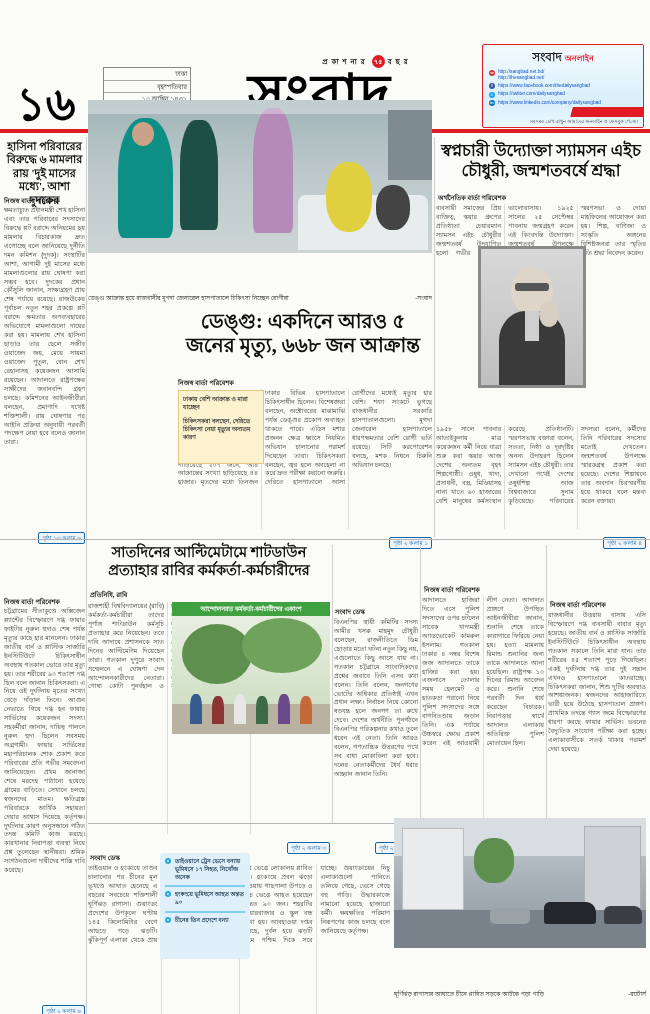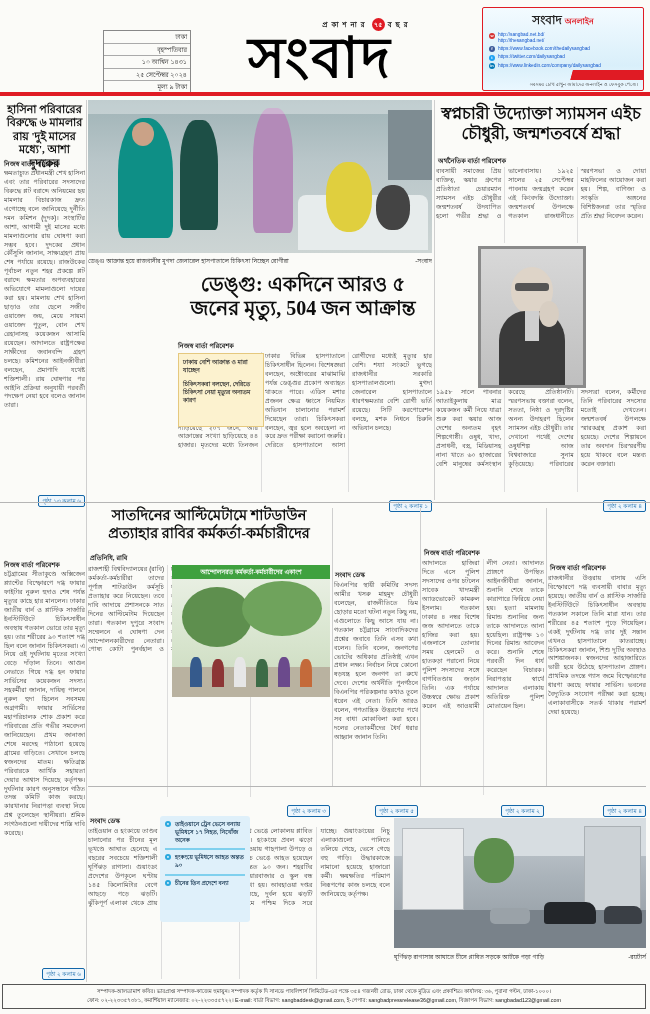--- a/index.html
+++ b/index.html
@@ -5,7 +5,7 @@
   html,body{margin:0;padding:0;}
   body{background:#888;font-family:"Liberation Sans","DejaVu Sans",sans-serif;}
   #page{position:relative;width:650px;height:1014px;background:#fbfbf8;margin:0 auto;overflow:hidden;color:#222;}
-  .abs{position:absolute;}
+  .abs{position:absolute;margin-top:37px;}
   .headline{font-weight:bold;color:#0e0e0e;text-align:center;line-height:1.22;font-family:"Liberation Serif","DejaVu Serif",serif;}
   .byline{font-weight:bold;font-size:6.5px;color:#111;}
   .body-text{font-size:6.3px;line-height:1.42;text-align:justify;color:#333;overflow:hidden;}

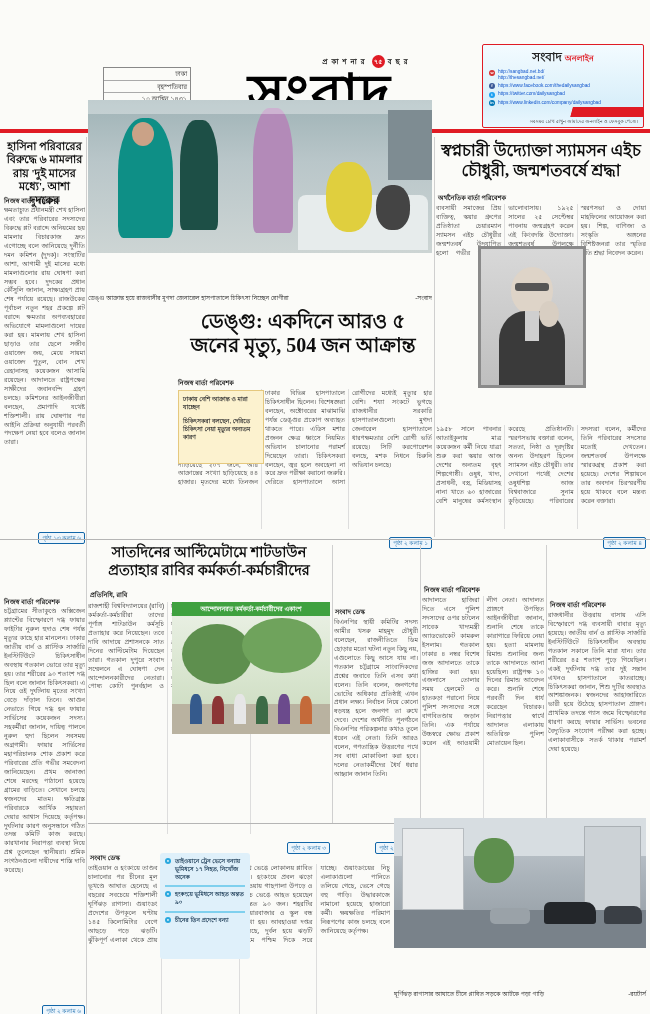--- a/index.html
+++ b/index.html
@@ -58,6 +58,7 @@
 
 <div id="page">
 
+  <div class="abs" id="pageno" style="left:16px;top:32px;">১৬</div>
 
   <div class="abs" id="datebox" style="left:103px;top:30px;width:86px;">
     <div class="row">ঢাকা</div>

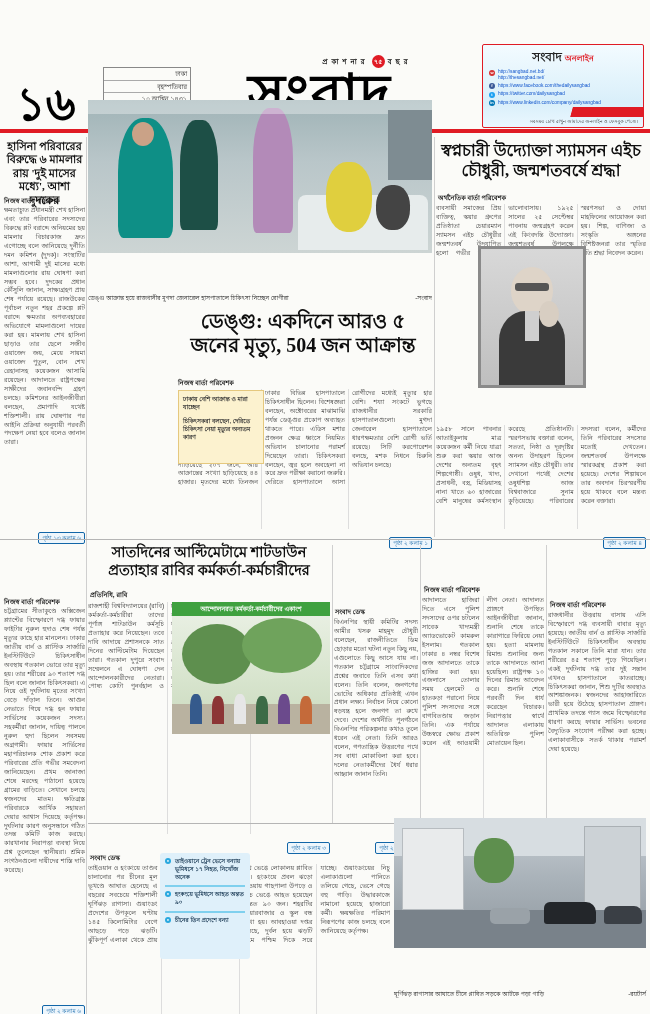--- a/index.html
+++ b/index.html
@@ -127,7 +127,7 @@
   <div class="abs caption" style="left:88px;top:256px;width:260px;">ডেঙ্গু আক্রান্ত হয়ে রাজধানীর মুগদা জেনারেল হাসপাতালে চিকিৎসা নিচ্ছেন রোগীরা</div>
   <div class="abs credit" style="left:372px;top:256px;width:60px;">-সংবাদ</div>
 
-  <div class="abs headline" style="left:174px;top:272px;width:258px;font-size:20px;">ডেঙ্গু: একদিনে আরও ৫ জনের মৃত্যু, 504 জন আক্রান্ত</div>
+  <div class="abs headline" style="left:174px;top:272px;width:258px;font-size:20px;">ডেঙ্গু: একদিনে আরও ৫ জনের মৃত্যু, ৬৬৮ জন আক্রান্ত</div>
   <div class="abs byline" style="left:178px;top:341px;width:120px;">নিজস্ব বার্তা পরিবেশক</div>
   <div class="abs body-text cols3" style="left:178px;top:352px;width:254px;height:140px;">ডেঙ্গু আক্রান্ত হয়ে গত ২৪ ঘণ্টায় দেশে আরও ৫ জনের মৃত্যু হয়েছে। একই সময়ে হাসপাতালে ভর্তি হয়েছেন ৬৬৮ জন রোগী। স্বাস্থ্য অধিদপ্তরের হেলথ ইমার্জেন্সি অপারেশন সেন্টারের তথ্য অনুযায়ী, চলতি বছর ডেঙ্গুতে মৃতের সংখ্যা দাঁড়িয়েছে ২০৭ জনে, আর আক্রান্তের সংখ্যা ছাড়িয়েছে ৪৪ হাজার। মৃতদের মধ্যে তিনজন ঢাকার বিভিন্ন হাসপাতালে চিকিৎসাধীন ছিলেন। বিশেষজ্ঞরা বলছেন, অক্টোবরের মাঝামাঝি পর্যন্ত ডেঙ্গুর প্রকোপ অব্যাহত থাকতে পারে। এডিস মশার প্রজনন ক্ষেত্র ধ্বংসে নিয়মিত অভিযান চালানোর পরামর্শ দিয়েছেন তারা। চিকিৎসকরা বলছেন, জ্বর হলে অবহেলা না করে দ্রুত পরীক্ষা করানো জরুরি। দেরিতে হাসপাতালে আসা রোগীদের মধ্যেই মৃত্যুর হার বেশি। শয্যা সংকটে ভুগছে রাজধানীর সরকারি হাসপাতালগুলো। মুগদা জেনারেল হাসপাতালে ধারণক্ষমতার বেশি রোগী ভর্তি রয়েছে। সিটি করপোরেশন বলছে, মশক নিধনে চিরুনি অভিযান চলছে।</div>
   <div class="abs yellowbox" style="left:178px;top:353px;width:76px;height:64px;">

